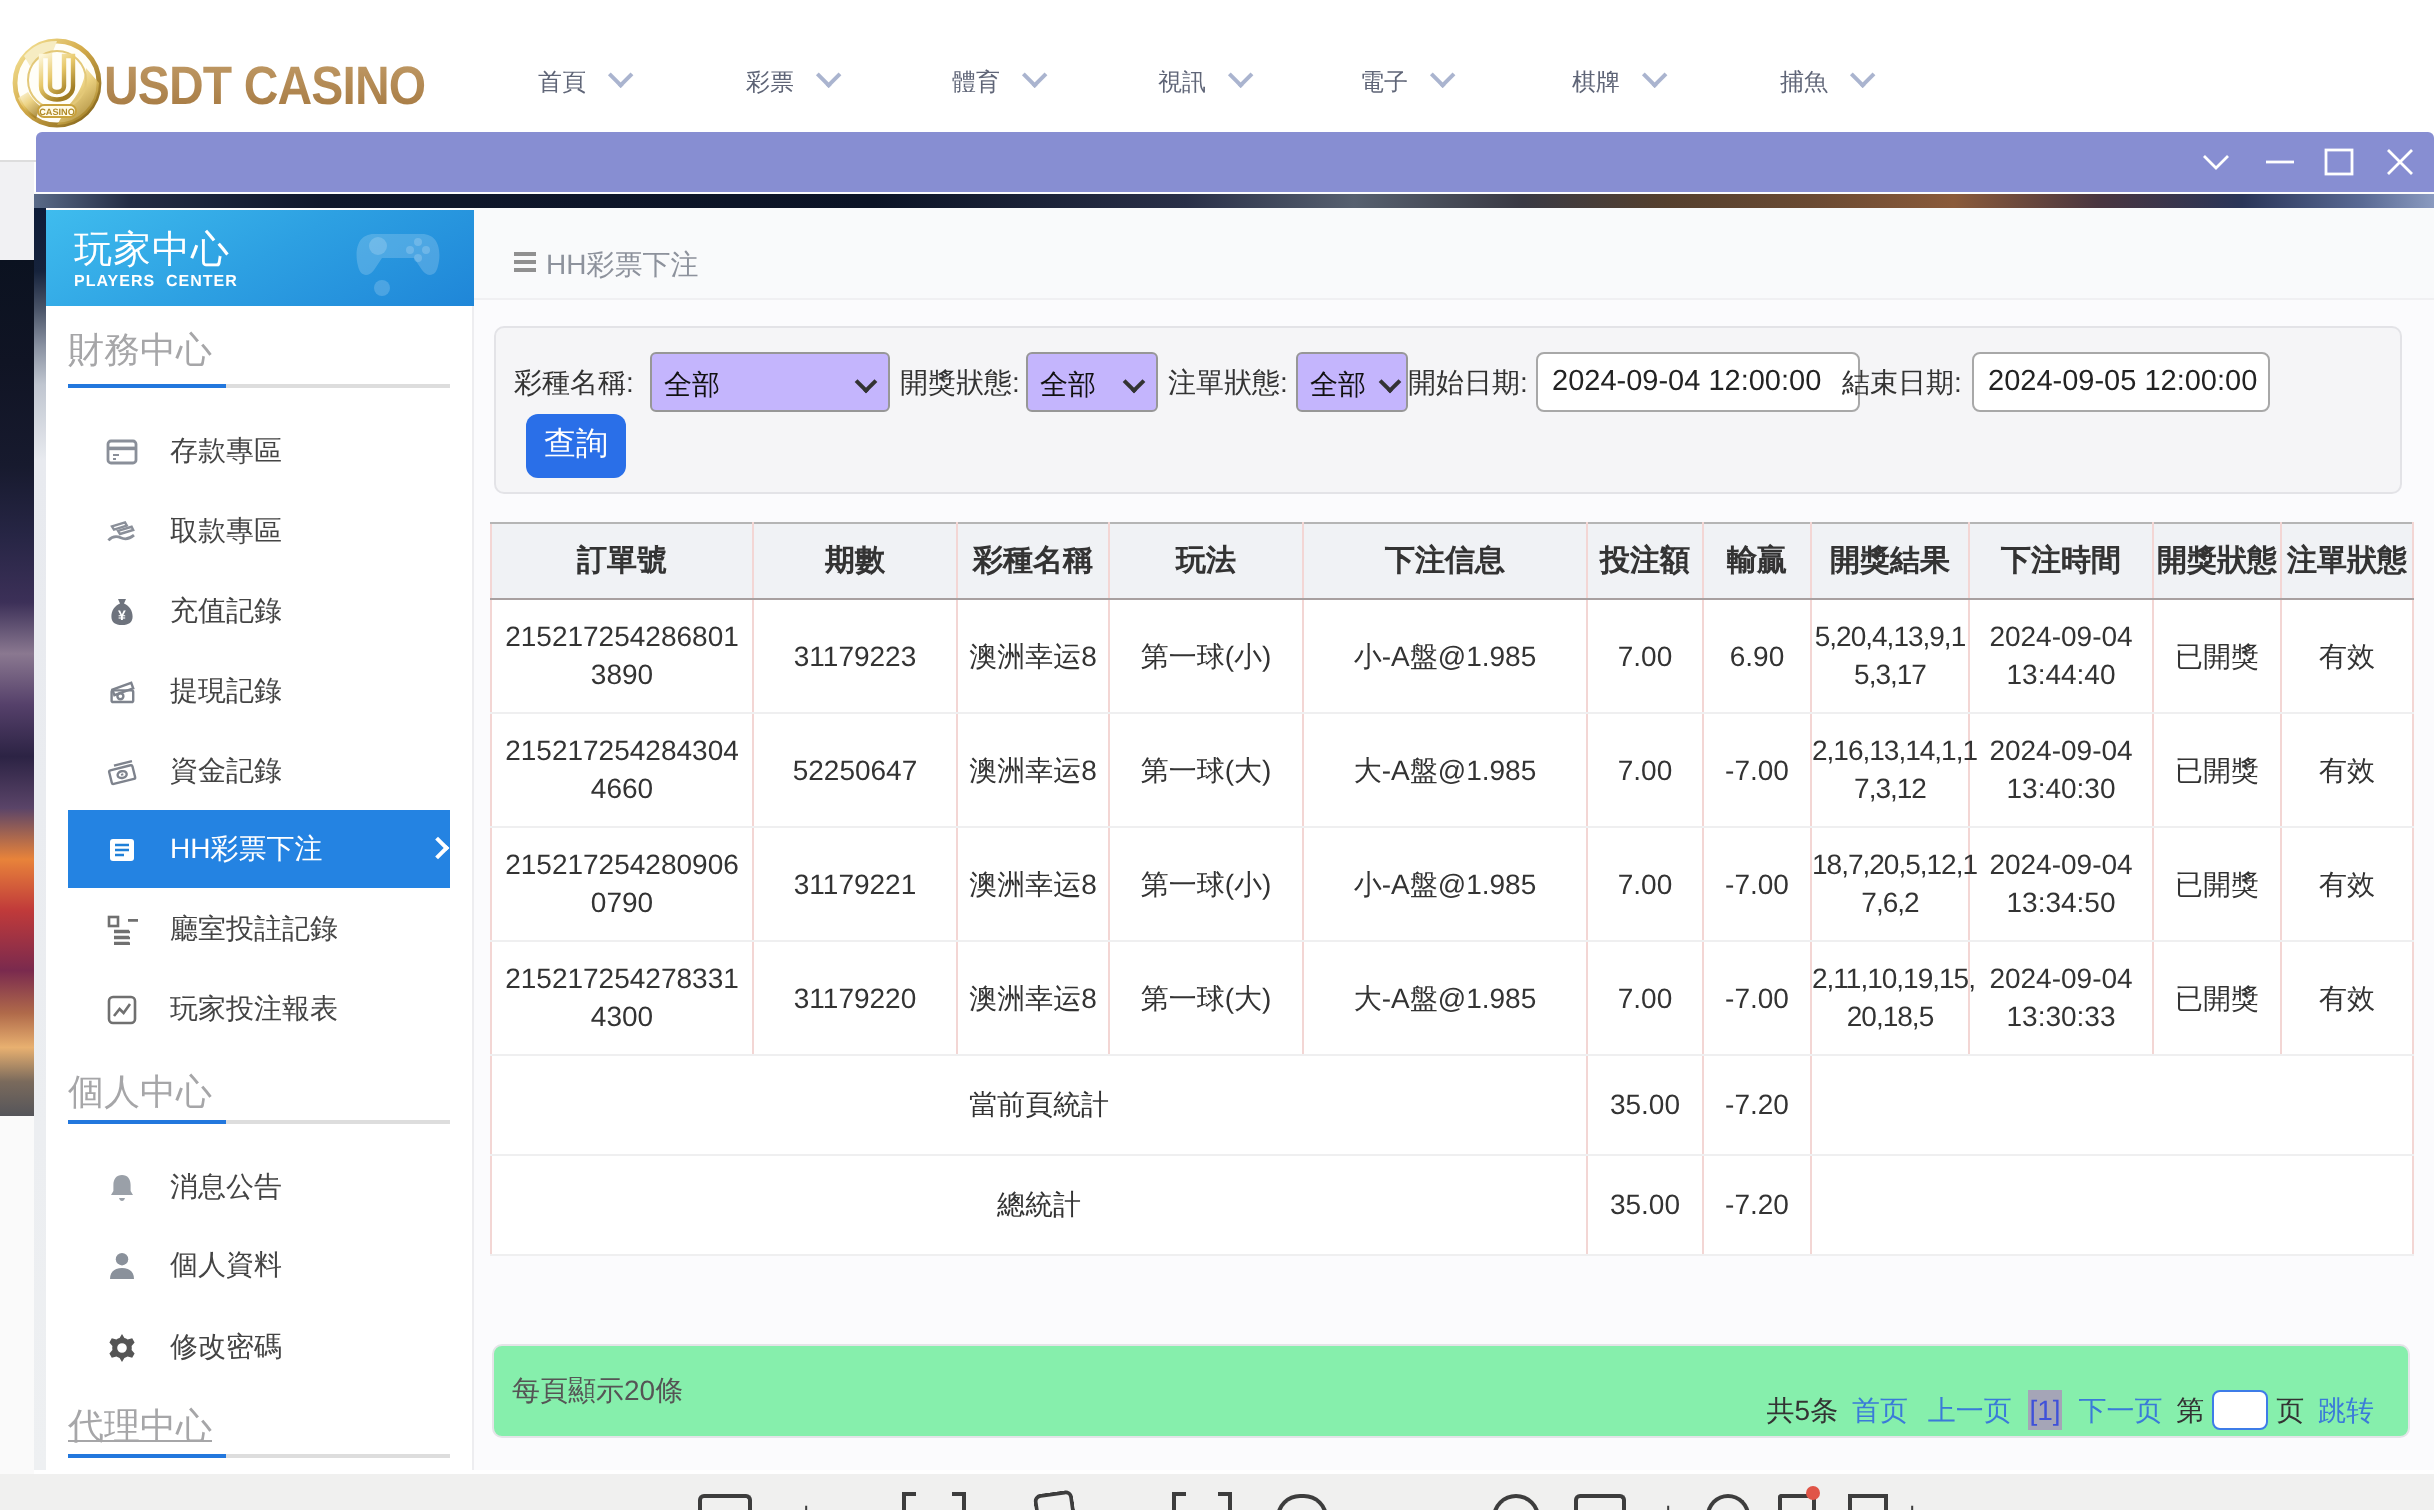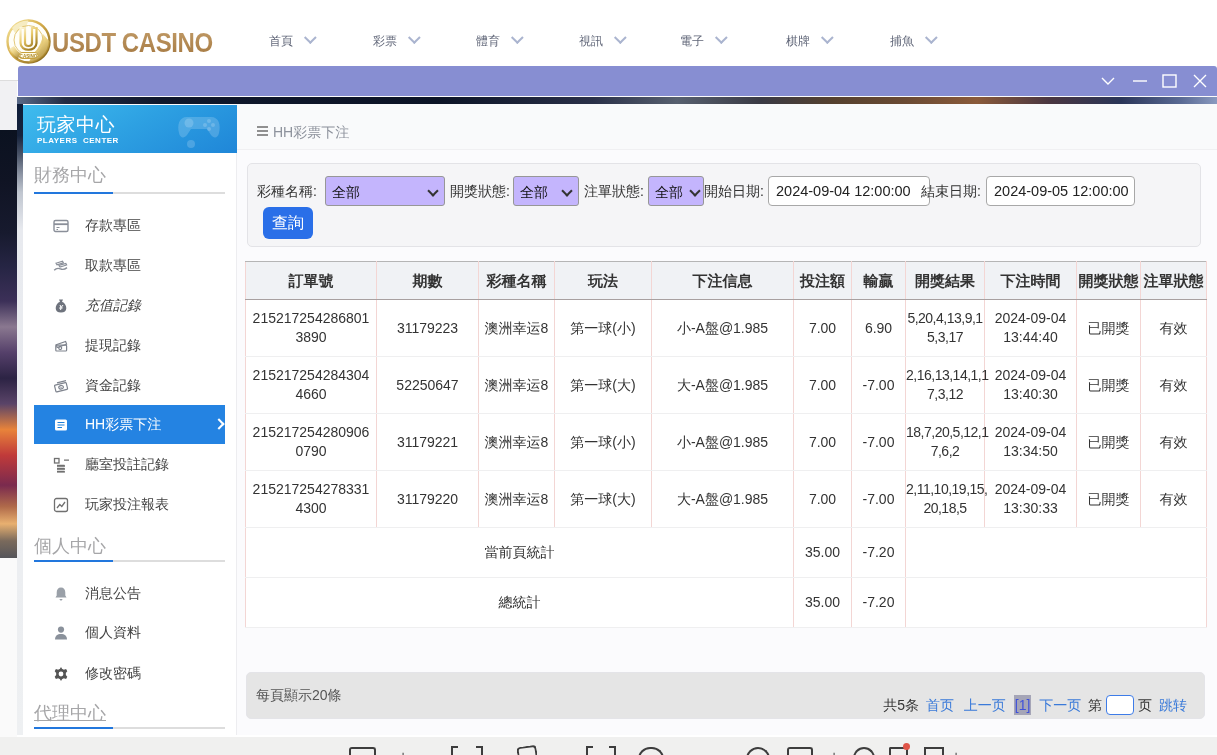--- a/index.html
+++ b/index.html
@@ -179,7 +179,7 @@
         </svg>
         <span class="tx">取款專區</span>
       </div>
-      <div class="abs mi" style="top:181px;font-style:italic;">
+      <div class="abs mi" style="top:181px;">
         <svg class="ic" viewBox="0 0 16 16">
           <path d="M6 1.5 H10 L9 3.7 C11.8 4.8 13.3 7.5 13.3 10.2 C13.3 13 11.5 14.5 8 14.5 C4.5 14.5 2.7 13 2.7 10.2 C2.7 7.5 4.2 4.8 7 3.7 Z" fill="#6e737d"></path>
           <text x="8" y="12" font-size="7" fill="#fff" text-anchor="middle" font-weight="bold">¥</text>

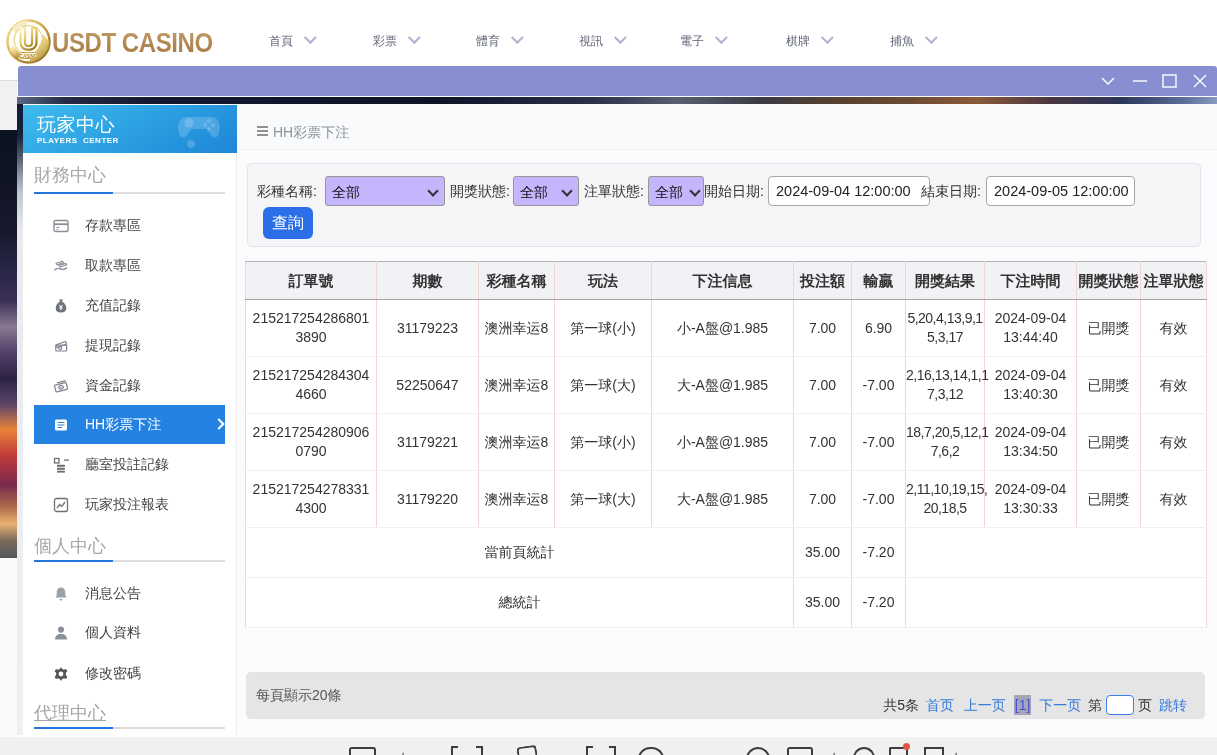--- a/index.html
+++ b/index.html
@@ -65,7 +65,7 @@
   #tbl td.rs { font-size:14px; letter-spacing:-0.5px; word-break:normal; overflow-wrap:normal; white-space:nowrap; }
 
   
-  #pager { left:9px; top:568px; width:959px; height:47px; background:#e5e5e5; border:1px solid #e4e4e8; border-radius:5px; }
+  #pager { left:9px; top:568px; width:959px; height:47px; background:#86efac; border:1px solid #e4e4e8; border-radius:5px; }
   #pager .lft { position:absolute; left:9px; top:14px; font-size:14px; color:#555; }
   #pager .rgt { position:absolute; right:14px; top:22px; font-size:14px; color:#333; white-space:nowrap; }
   #pager .rgt a { color:#3a7ad9; text-decoration:none; margin:0 3px; }

